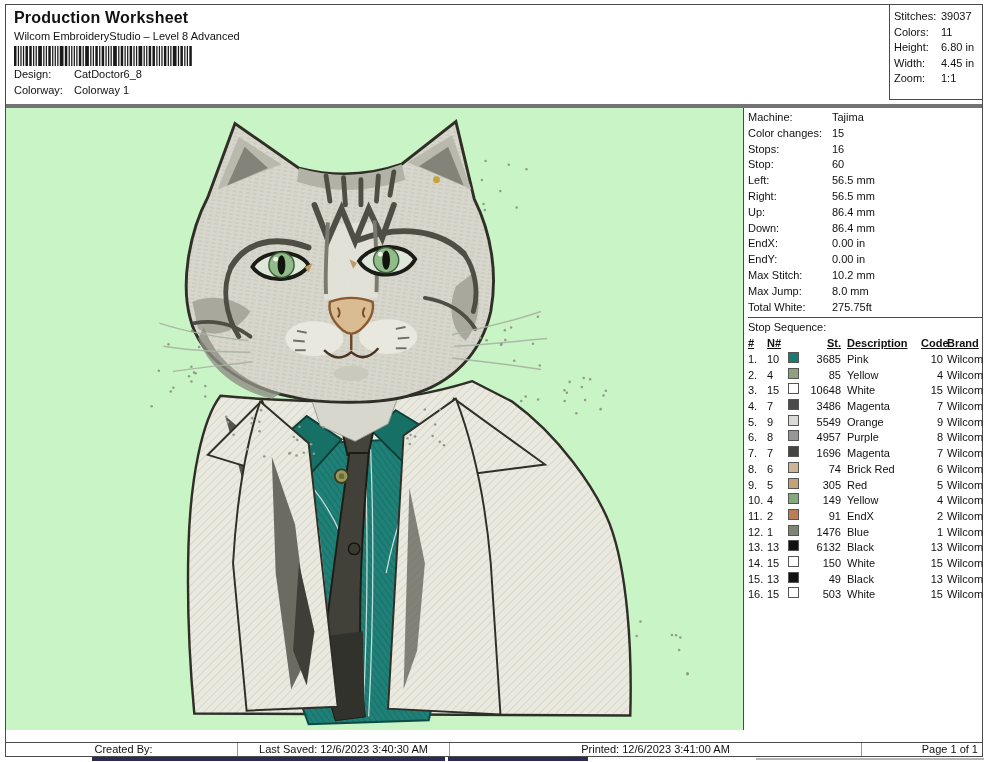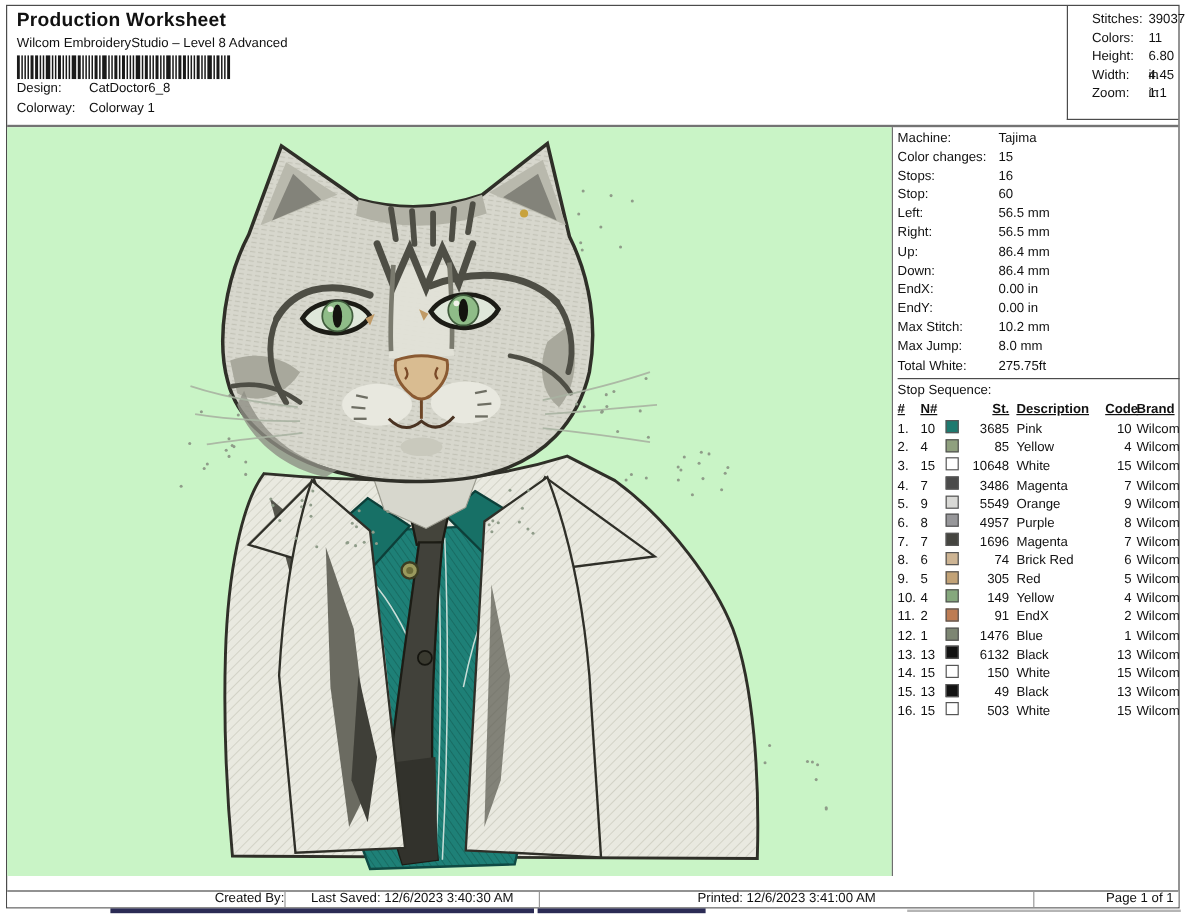--- a/index.html
+++ b/index.html
@@ -17,7 +17,7 @@
   .statsbox{width:93px;border-left:1px solid #4b4b4b;border-bottom:1px solid #4b4b4b;
     box-sizing:border-box;padding:4px 3px 0 4px;height:95px;}
   .statsbox .kv{display:flex;font-size:11px;height:15.5px;line-height:15.5px;}
-  .statsbox .k{width:47px;flex:none;margin-left:16px;}
+  .statsbox .k{width:47px;flex:none;}
   
   .main{display:flex;height:626px;border-top:2px solid #737373;box-sizing:border-box;}
   .canvas{width:737px;flex:none;position:relative;overflow:hidden;}

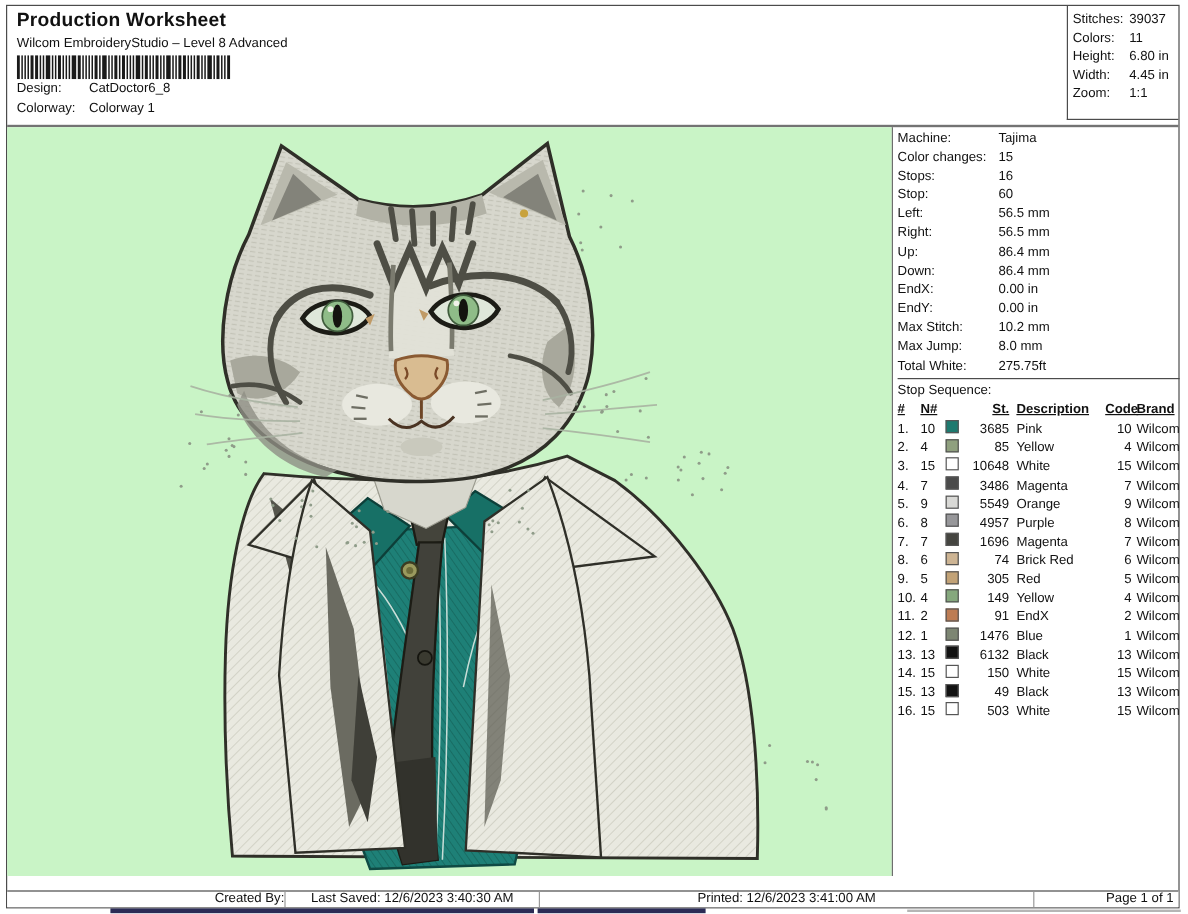--- a/index.html
+++ b/index.html
@@ -19,7 +19,7 @@
   .statsbox .kv{display:flex;font-size:11px;height:15.5px;line-height:15.5px;}
   .statsbox .k{width:47px;flex:none;}
   
-  .main{display:flex;height:626px;border-top:2px solid #737373;box-sizing:border-box;}
+  .main{display:flex;height:626px;border-top:4px solid #737373;box-sizing:border-box;}
   .canvas{width:737px;flex:none;position:relative;overflow:hidden;}
   .canvas svg{position:absolute;left:0;top:0;width:100%;height:100%;}
   .panel{flex:1;border-left:1px solid #4b4b4b;box-sizing:border-box;

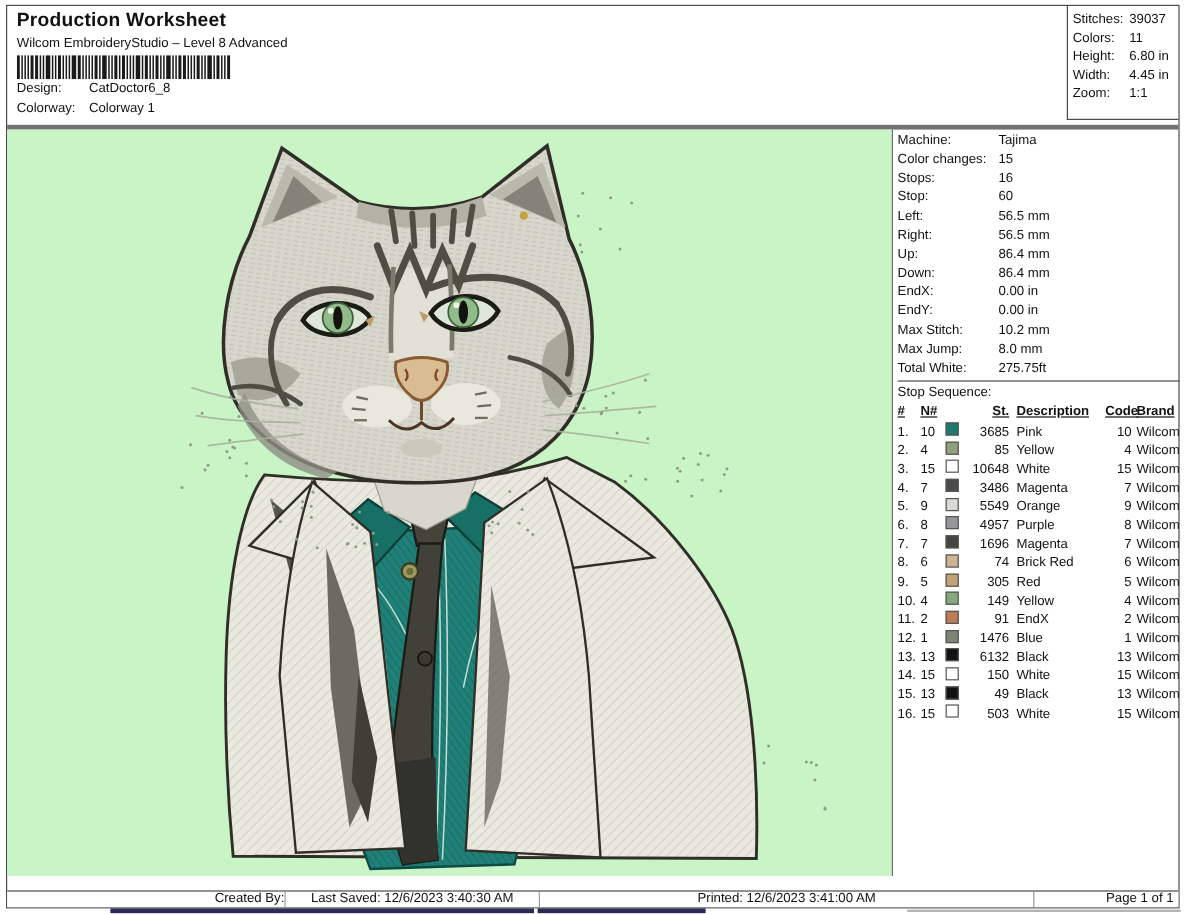--- a/index.html
+++ b/index.html
@@ -41,7 +41,7 @@
     border-top:1px solid #4b4b4b;display:flex;font-size:11px;line-height:13px;
     box-sizing:border-box;background:#fff;}
   .fcell{box-sizing:border-box;border-right:1px solid #9a9a9a;height:100%;}
-  .f1{width:232px;padding-left:4px;text-align:right;}
+  .f1{width:232px;padding-left:4px;text-align:center;}
   .f2{width:212px;text-align:center;}
   .f3{width:412px;text-align:center;}
   .f4{flex:1;text-align:right;padding-right:4px;border-right:none;}

